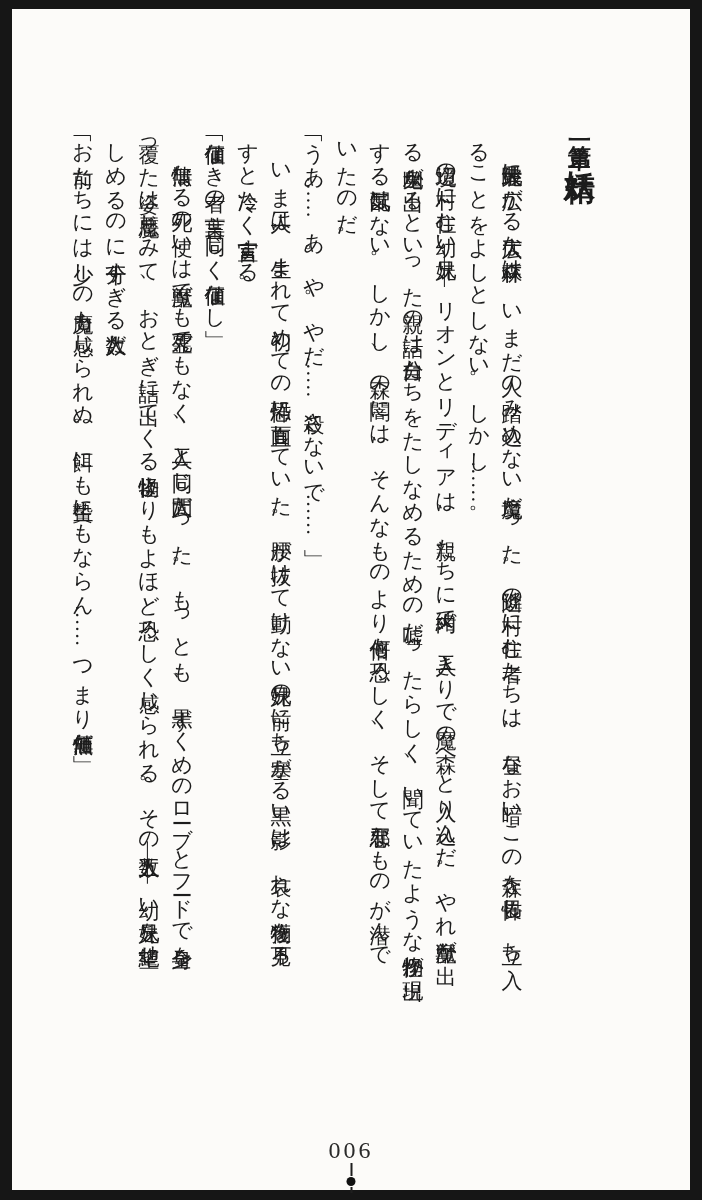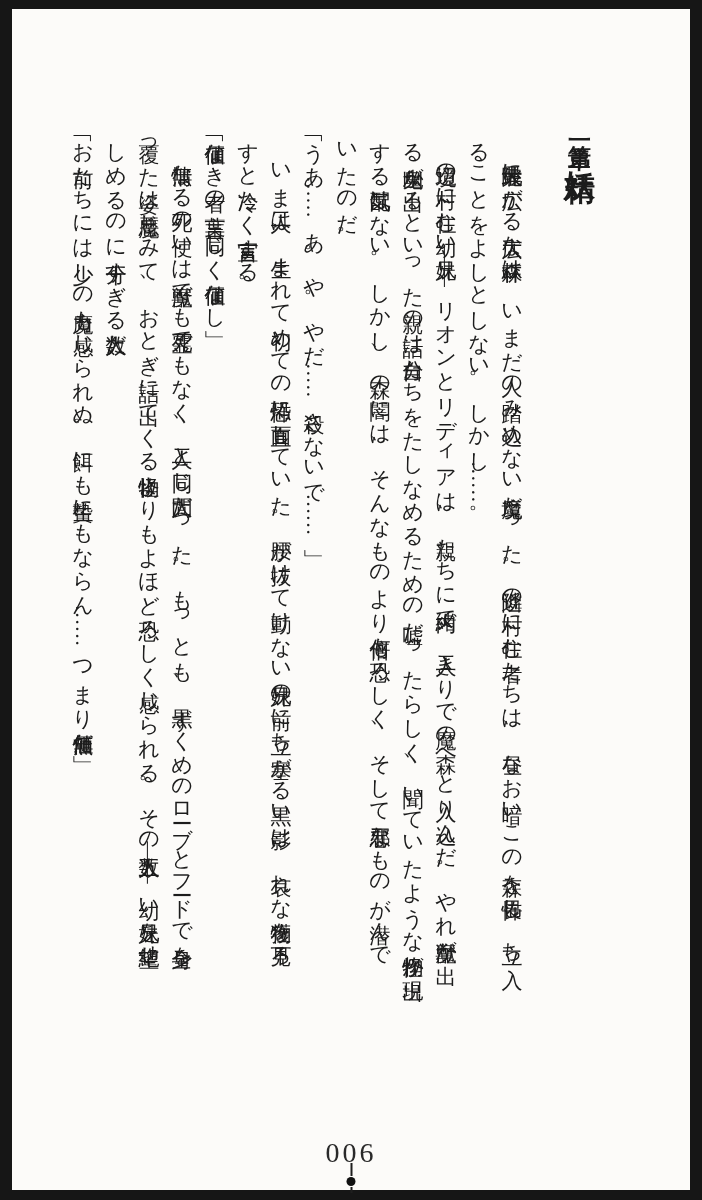--- a/index.html
+++ b/index.html
@@ -57,7 +57,7 @@
     position:absolute;
     top:1128px; left:0; right:0;
     text-align:center;
-    font-size:28px;
+    font-size:24px;
     letter-spacing:3px;
     color:#2a2a2a;
   }

